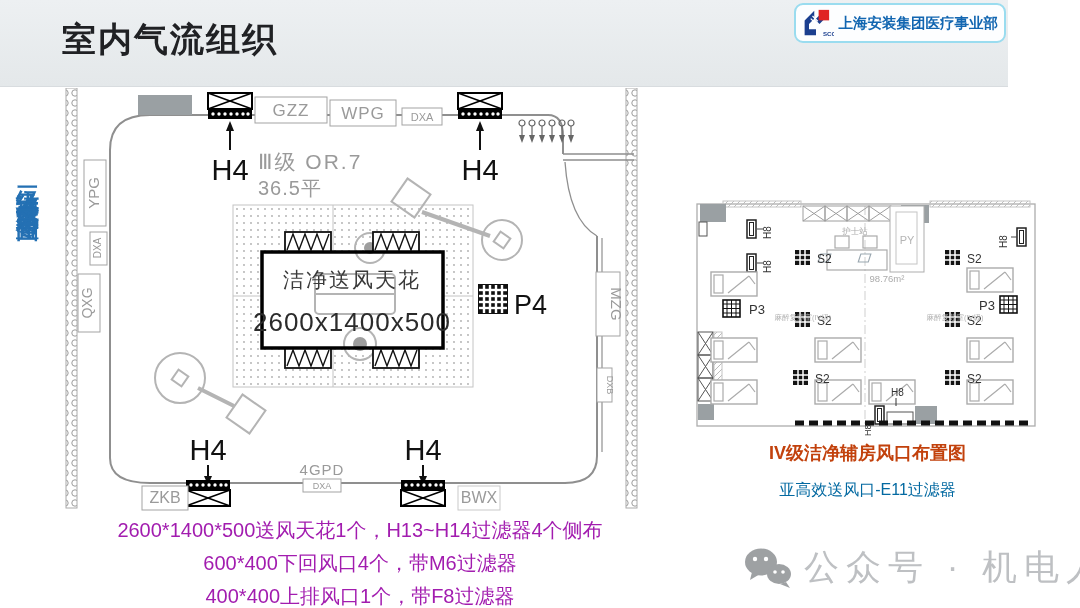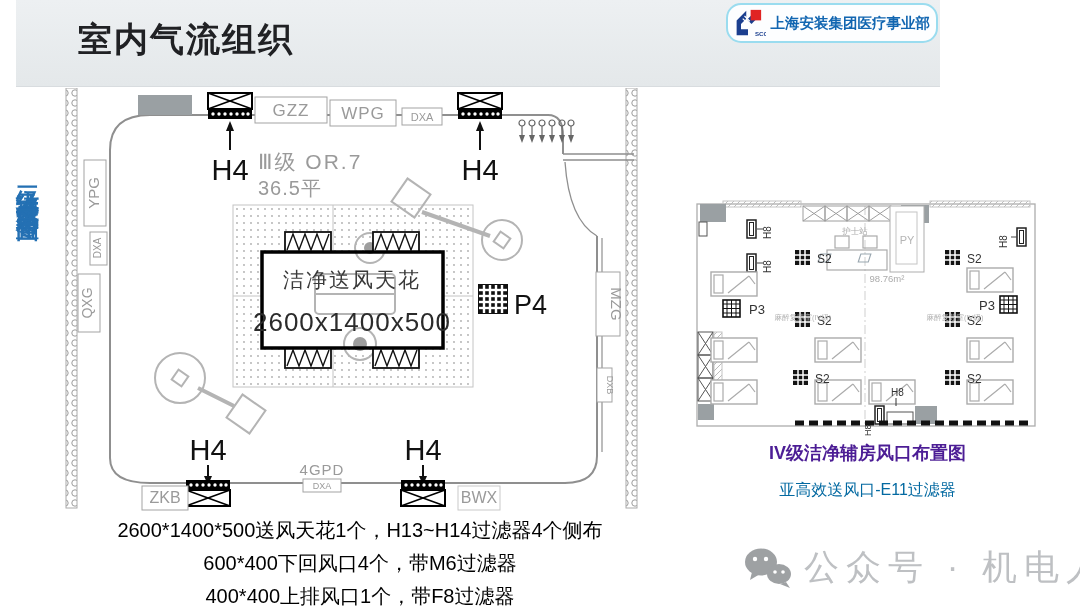--- a/index.html
+++ b/index.html
@@ -6,7 +6,7 @@
   .slide{position:relative;width:1080px;height:608px;background:#ffffff;overflow:hidden;
          font-family:"Liberation Sans",sans-serif;}
   
-  .hdr{position:absolute;left:16px;top:0;width:924px;height:86px;
+  .hdr{position:absolute;left:0;top:0;width:1008px;height:86px;
        background:linear-gradient(#edf0f2,#e4e8ea);border-bottom:1px solid #d8dcdf;}
   .hdr-title{position:absolute;left:62px;top:17px;font-size:34px;font-weight:bold;
        color:#202124;letter-spacing:2px;}

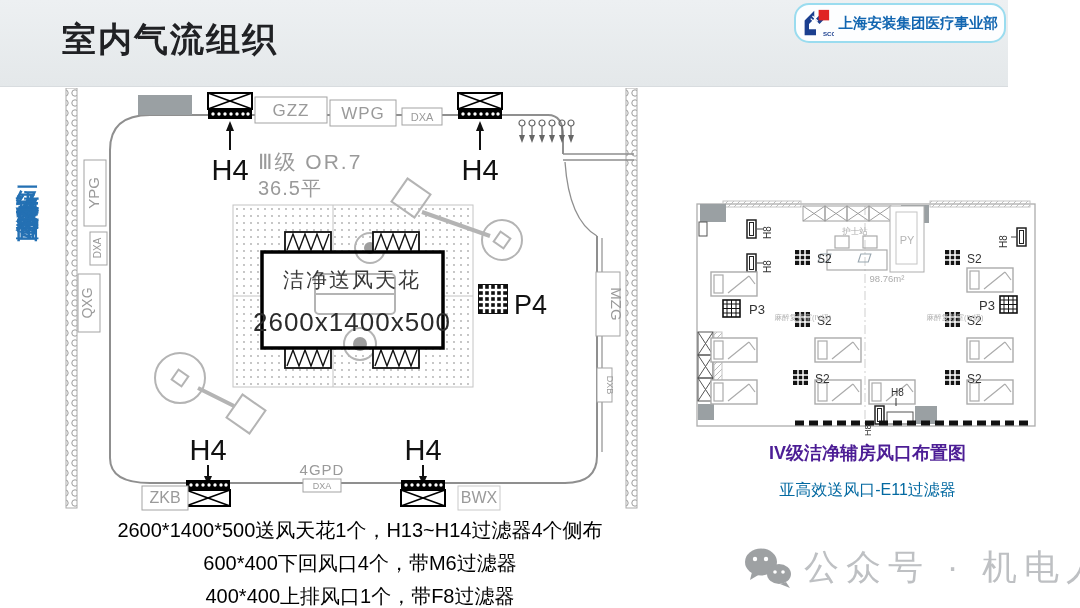--- a/index.html
+++ b/index.html
@@ -11,7 +11,7 @@
   .hdr-title{position:absolute;left:62px;top:17px;font-size:34px;font-weight:bold;
        color:#202124;letter-spacing:2px;}
   .logo-badge{position:absolute;right:2px;top:3px;width:212px;height:40px;background:#fdfeff;
-       border:2px solid #9adcef;border-radius:15px;display:flex;align-items:center;padding:0 6px;box-sizing:border-box;}
+       border:2px solid #9adcef;border-radius:9px;display:flex;align-items:center;padding:0 6px;box-sizing:border-box;}
   .logo-text{font-size:14.5px;font-weight:bold;color:#1266b1;margin-left:5px;white-space:nowrap;}
   
   .vtitle{position:absolute;left:13px;top:168px;writing-mode:vertical-rl;font-size:23px;

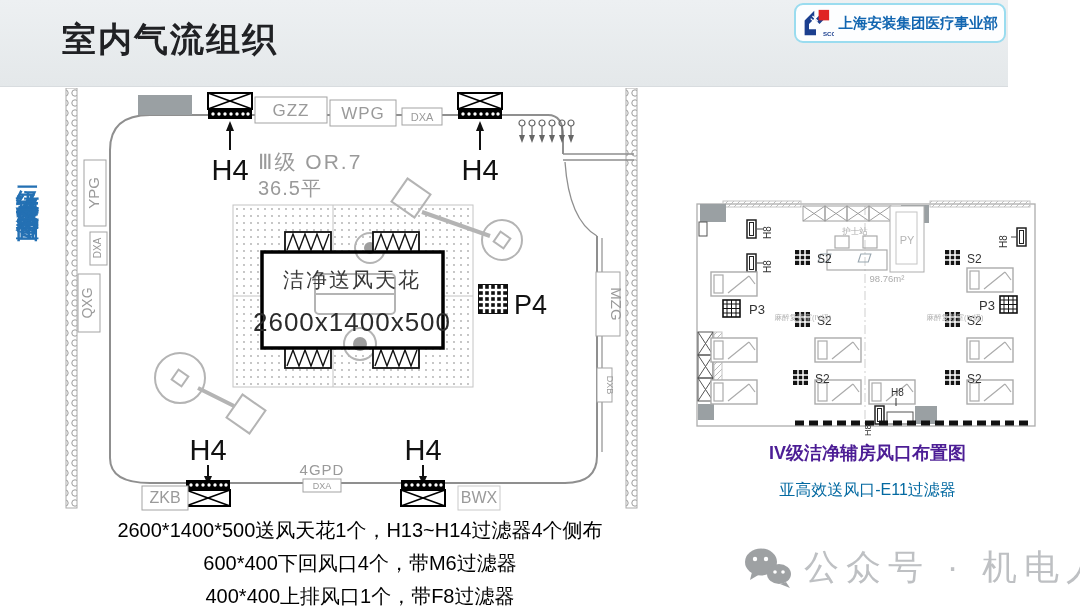--- a/index.html
+++ b/index.html
@@ -20,7 +20,7 @@
   .or-notes{position:absolute;left:40px;top:514px;width:640px;text-align:center;z-index:2;}
   .or-notes div{font-size:20px;color:#000000;line-height:33px;}
   .aux-caption{position:absolute;left:695px;top:441px;width:345px;text-align:center;
-       font-size:18px;font-weight:bold;color:#4c1d95;z-index:2;}
+       font-size:18px;font-weight:bold;color:#c2410c;z-index:2;}
   .aux-notes{position:absolute;left:695px;top:474px;width:345px;text-align:center;z-index:2;}
   .aux-notes div{font-size:16px;color:#0369a1;line-height:32.5px;}
   

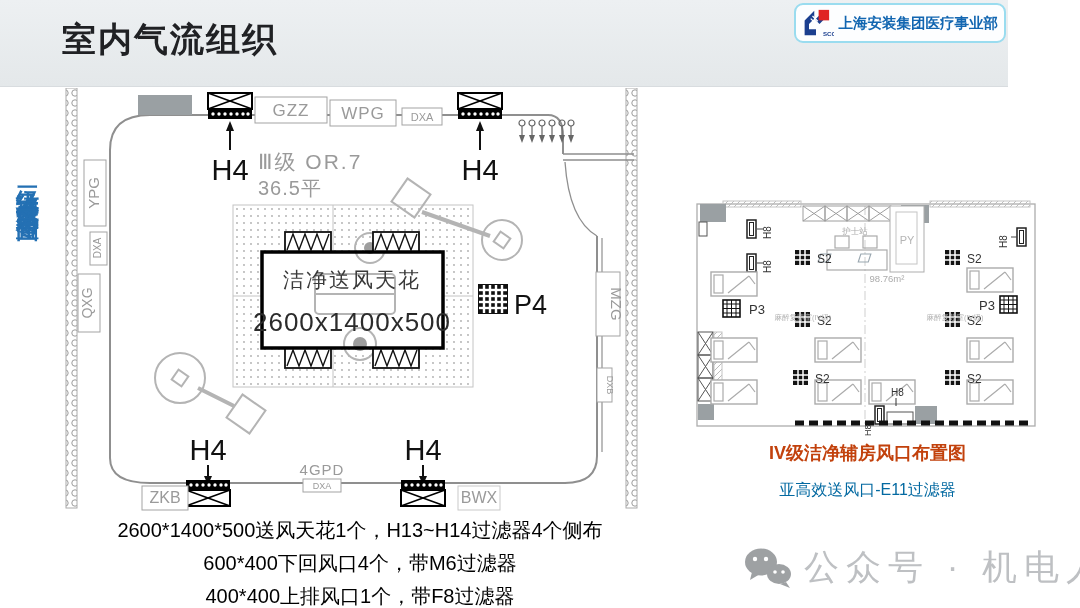--- a/index.html
+++ b/index.html
@@ -18,7 +18,7 @@
        font-weight:bold;color:#2470b3;letter-spacing:3px;}
   
   .or-notes{position:absolute;left:40px;top:514px;width:640px;text-align:center;z-index:2;}
-  .or-notes div{font-size:20px;color:#000000;line-height:33px;}
+  .or-notes div{font-size:20px;color:#a21caf;line-height:33px;}
   .aux-caption{position:absolute;left:695px;top:441px;width:345px;text-align:center;
        font-size:18px;font-weight:bold;color:#c2410c;z-index:2;}
   .aux-notes{position:absolute;left:695px;top:474px;width:345px;text-align:center;z-index:2;}

